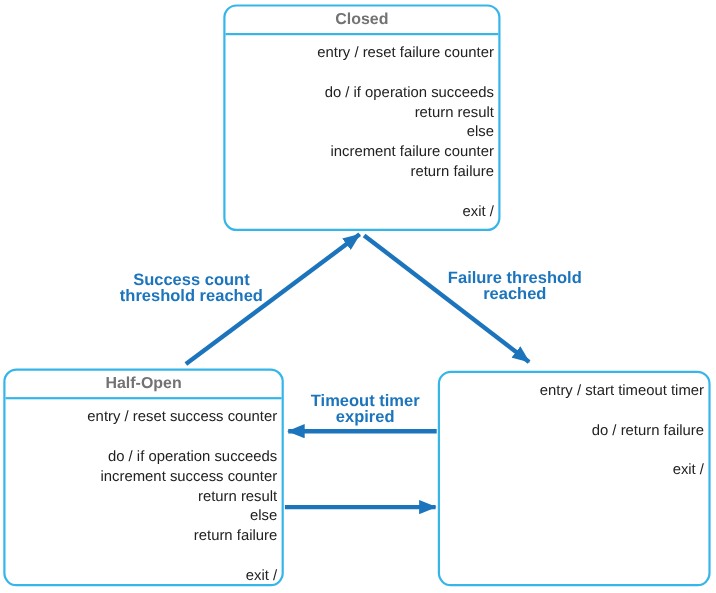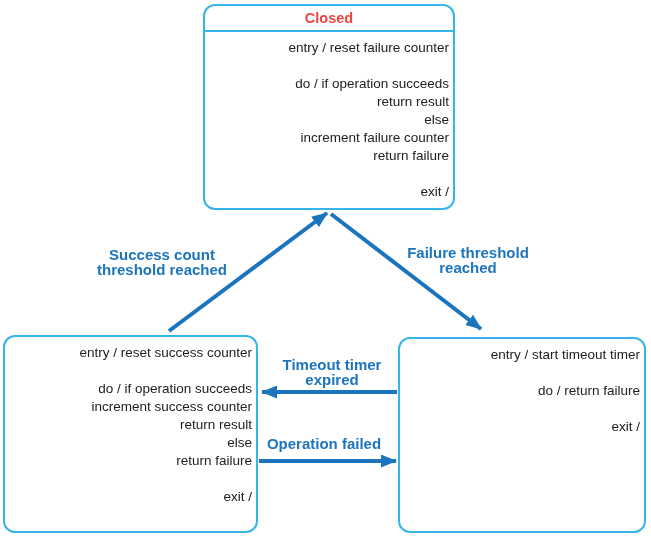--- a/index.html
+++ b/index.html
@@ -30,7 +30,7 @@
     text-align: center;
     font-size: 14.5px;
     font-weight: bold;
-    color: #ef4444;
+    color: #737373;
   }
   .state-body {
     padding: 7px 4px 0 15px;

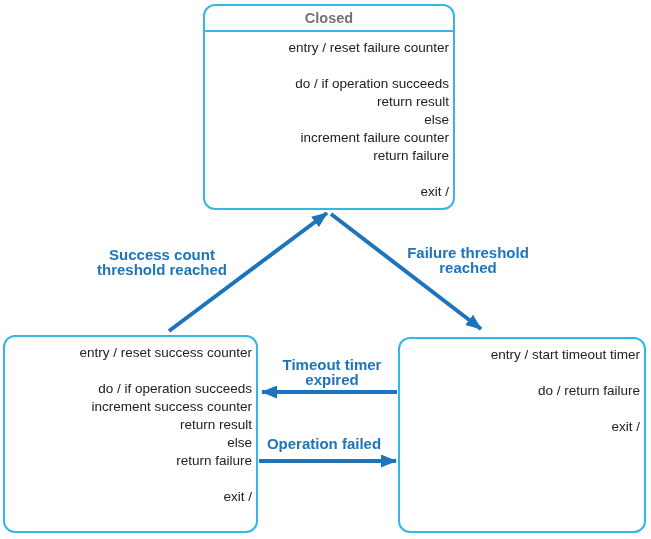--- a/index.html
+++ b/index.html
@@ -59,7 +59,7 @@
     text-align: center;
     white-space: pre-line;
   }
-  #label-success  { left: 62px;  top: 247px; width: 200px; }
+  #label-success  { left: 74px;  top: 247px; width: 200px; }
   #label-failure  { left: 368px; top: 245px; width: 200px; }
   #label-timeout  { left: 242px; top: 357px; width: 180px; }
   #label-opfailed { left: 234px; top: 436px; width: 180px; }

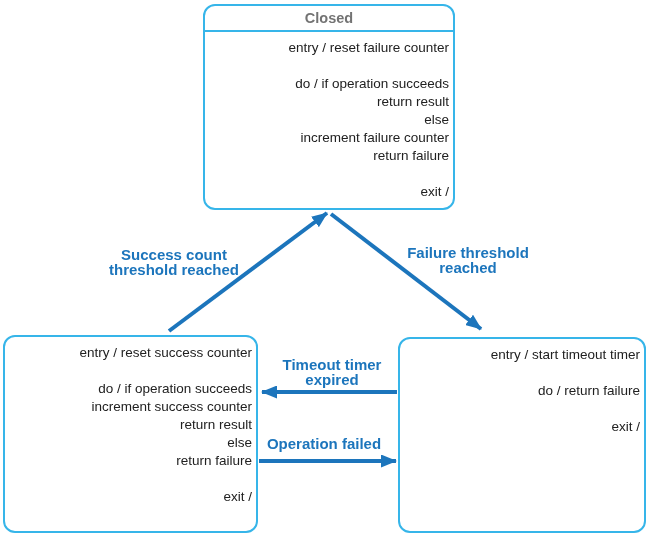--- a/index.html
+++ b/index.html
@@ -83,6 +83,7 @@
   </div>
 
   <div class="state" id="state-halfopen">
+    <div class="state-title">Half-Open</div>
     <div class="state-body">entry / reset success counter
 
 do / if operation succeeds

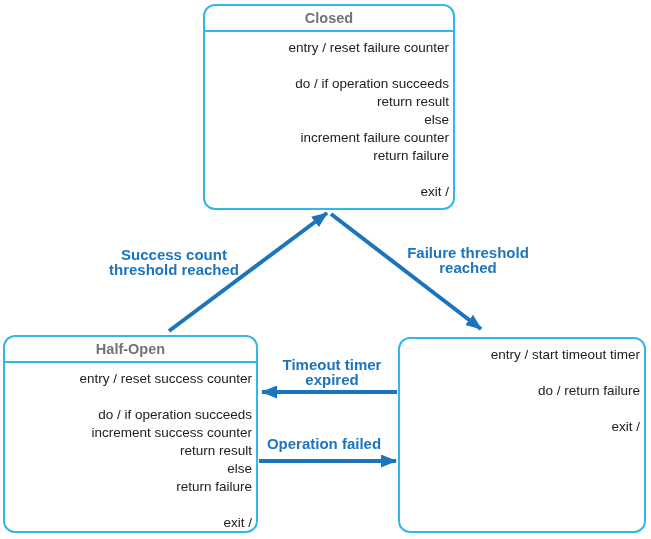--- a/index.html
+++ b/index.html
@@ -121,7 +121,6 @@
 reached</div>
   <div class="edge-label" id="label-timeout">Timeout timer
 expired</div>
-  <div class="edge-label" id="label-opfailed">Operation failed</div>
 
 </div>
 

